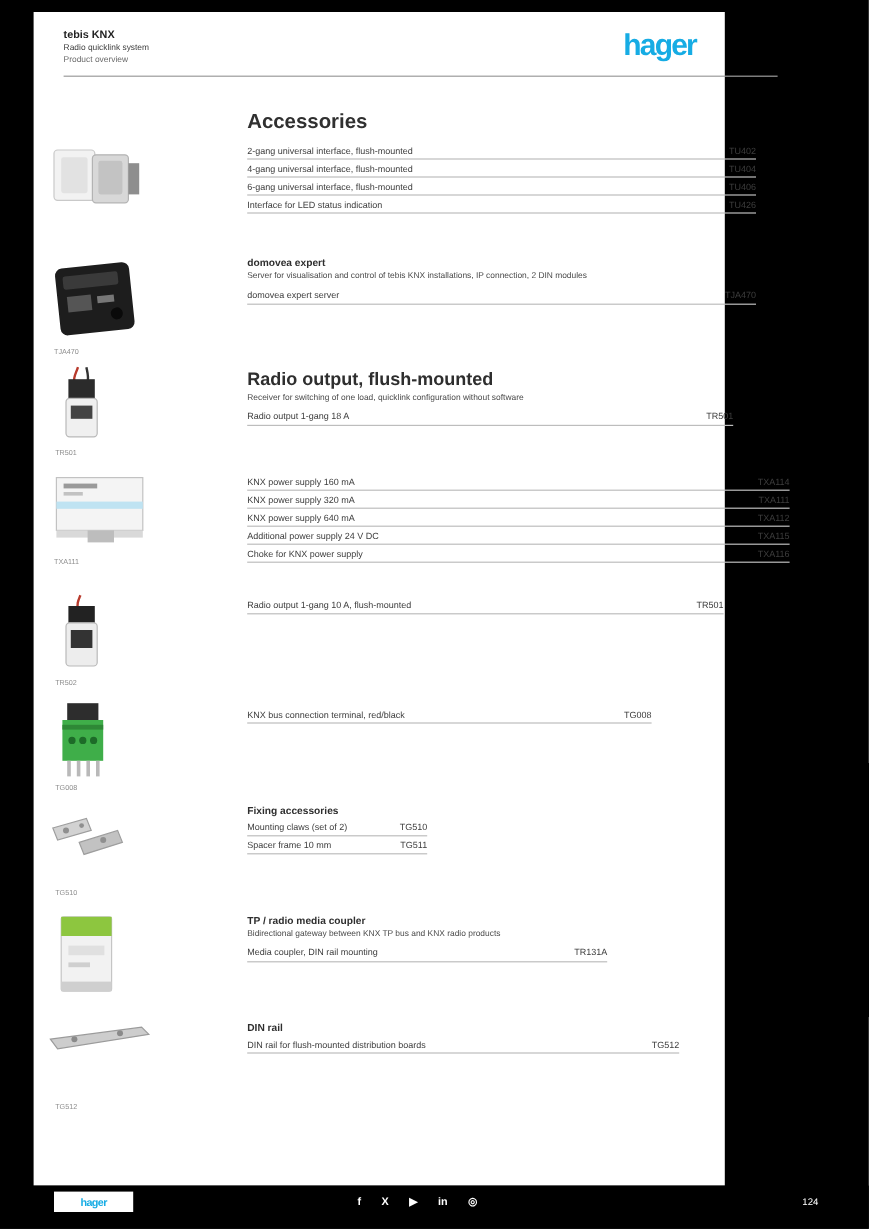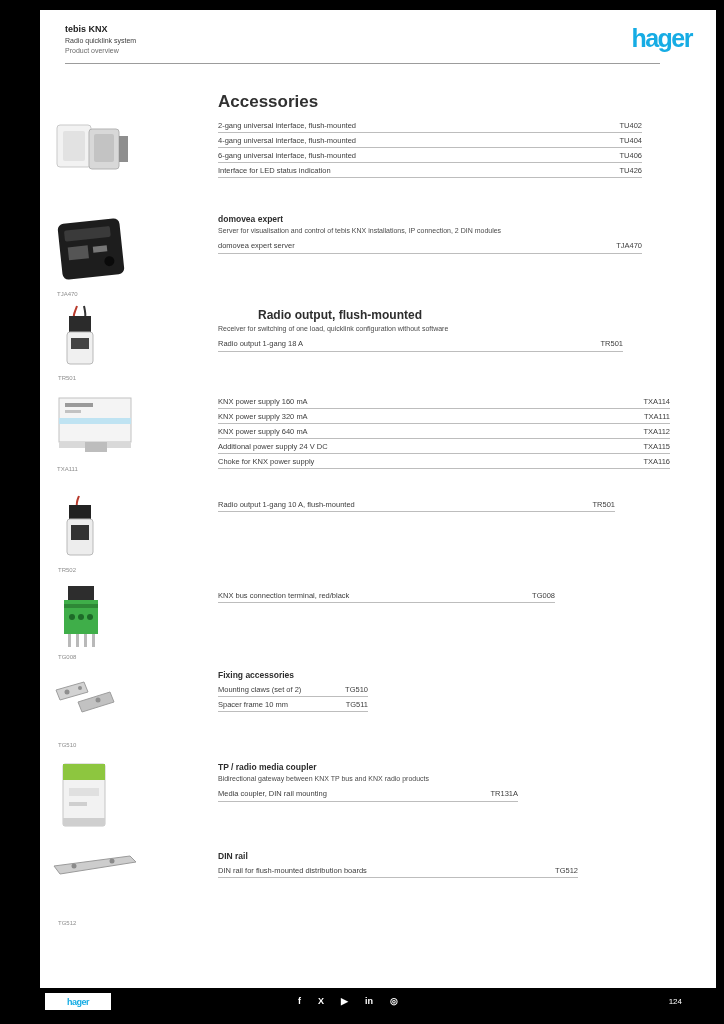--- a/index.html
+++ b/index.html
@@ -11,8 +11,8 @@
     overflow: hidden;
   }
   .page {
-    position: absolute; left: 40px; top: 10px;
-    width: 676px; height: 978px;
+    position: absolute; left: 28px; top: 10px;
+    width: 576px; height: 978px;
     background: #ffffff;
   }
   

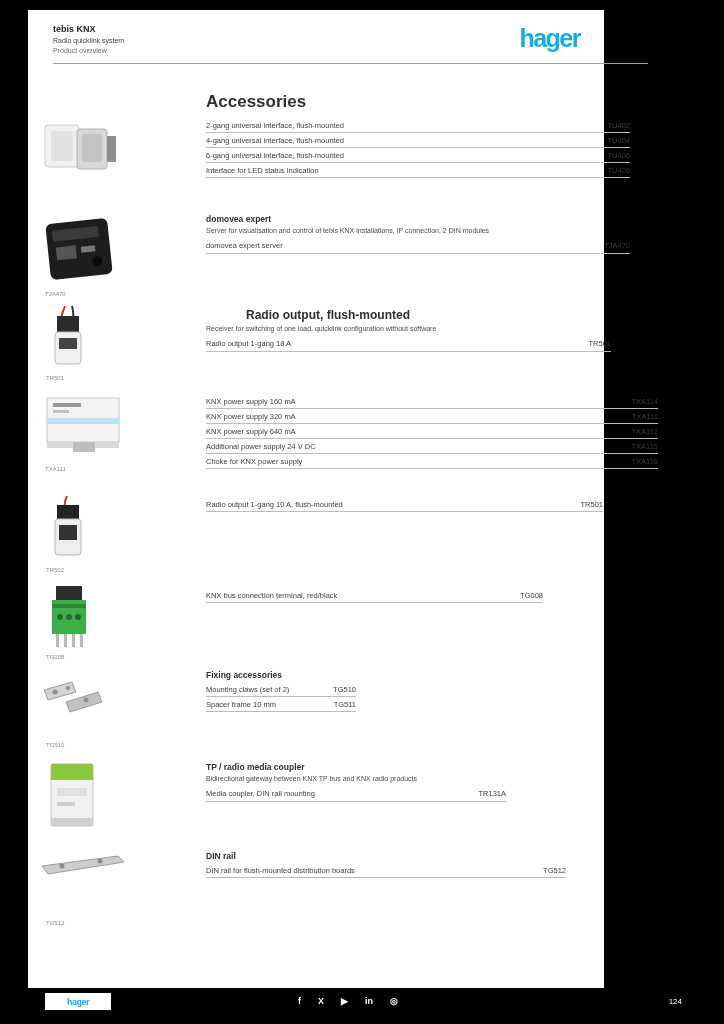--- a/index.html
+++ b/index.html
@@ -119,7 +119,7 @@
   </div>
   <span class="pcap" style="left:18px; top:365px;">TR501</span>
   <div class="ptxt" style="left:178px; top:298px; width:405px;">
-    <div class="ptitle" style="font-size:12px;margin-left:40px;">Radio output, flush-mounted</div>
+    <div class="ptitle" style="font-size:15px;">Radio output, flush-mounted</div>
     <div class="pdesc">Receiver for switching of one load, quicklink configuration without software</div>
     <div class="trow">
       <span class="td">Radio output 1-gang 18 A</span>

